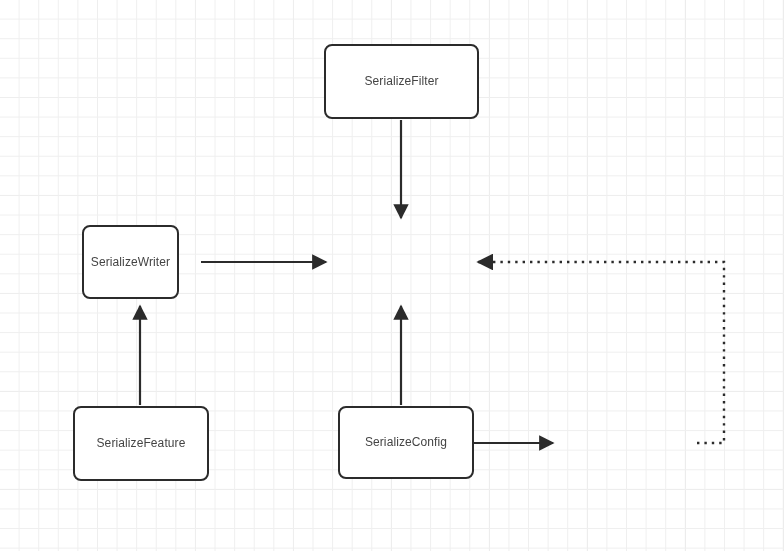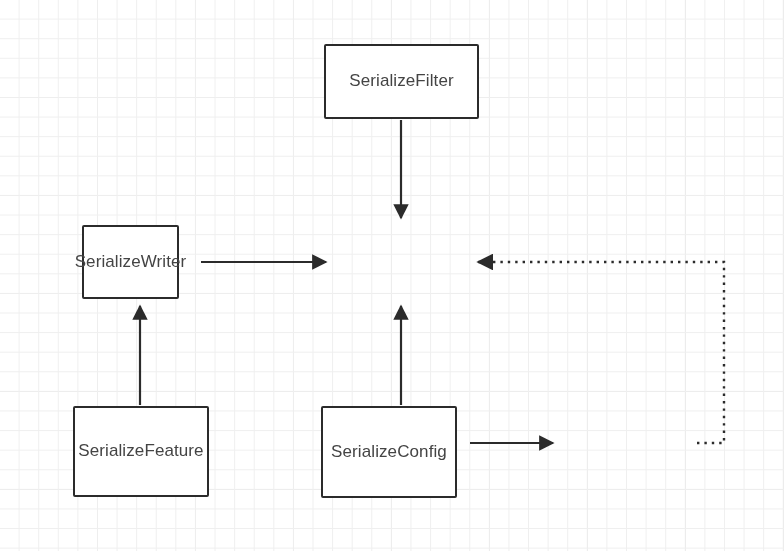--- a/index.html
+++ b/index.html
@@ -41,10 +41,10 @@
     align-items: center;
     justify-content: center;
     border: 2px solid #2b2b2b;
-    border-radius: 2px;
+    border-radius: 8px;
     background: #ffffff;
     color: #444444;
-    font-size: 17px;
+    font-size: 12px;
     font-family: "Liberation Sans", sans-serif;
     letter-spacing: 0.1px;
     text-align: center;

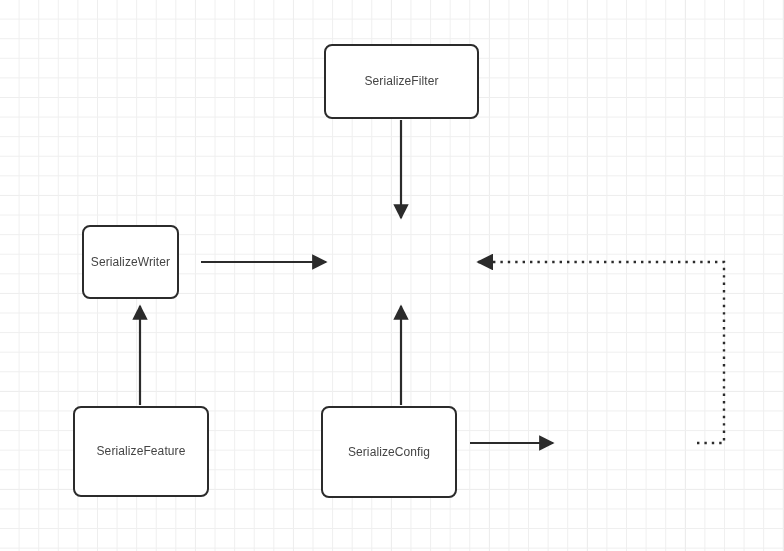--- a/index.html
+++ b/index.html
@@ -91,7 +91,7 @@
   </div>
 
 
-  <div class="node" style="left:73px; top:406px; width:136px; height:91px; background:#ffffff;">
+  <div class="node" style="left:73px; top:406px; width:136px; height:75px; background:#ffffff;">
     <span class="node-label">SerializeFeature</span>
   </div>
 

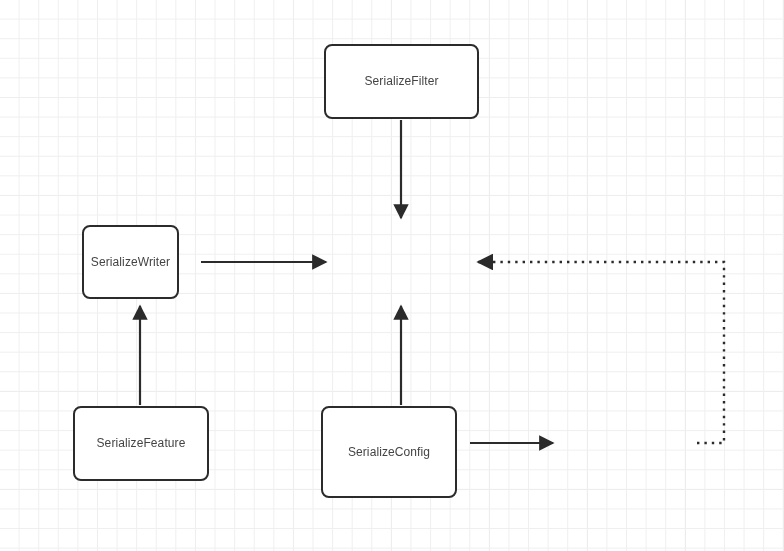--- a/index.html
+++ b/index.html
@@ -95,7 +95,7 @@
     <span class="node-label">SerializeFeature</span>
   </div>
 
-  <div class="node" style="left:321px; top:406px; width:136px; height:92px; background:#ffffff;">
+  <div class="node" style="left:338px; top:406px; width:136px; height:73px; background:#ffffff;">
     <span class="node-label">SerializeConfig</span>
   </div>
 

